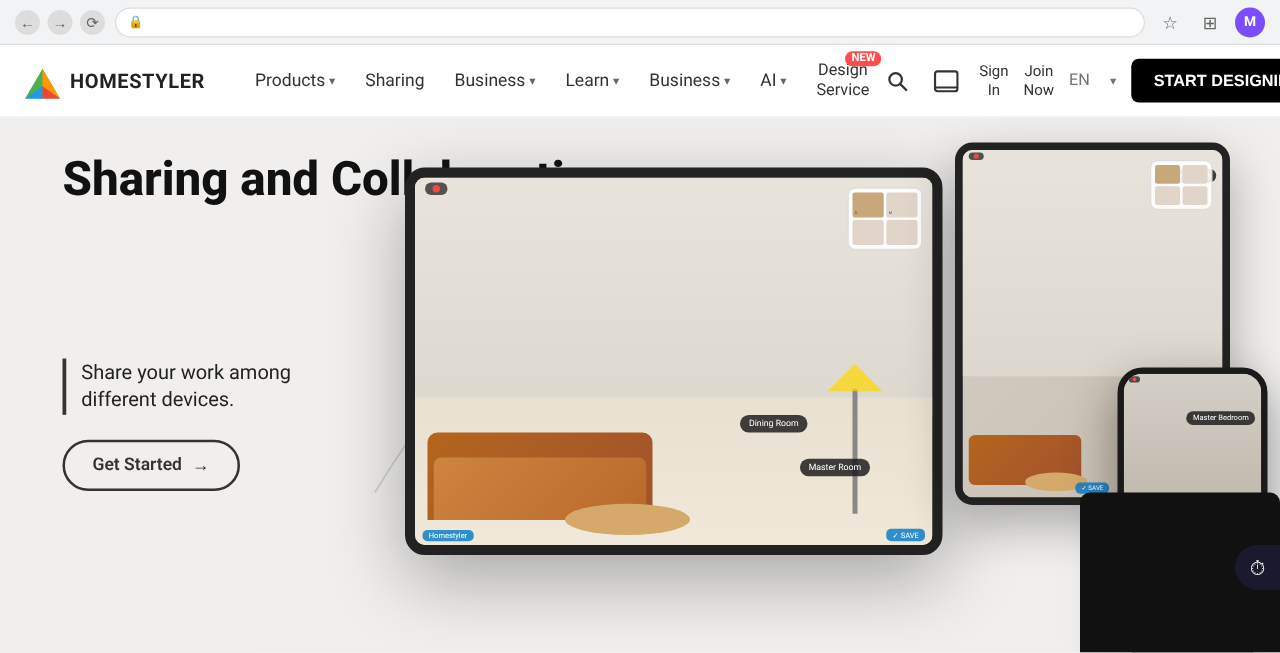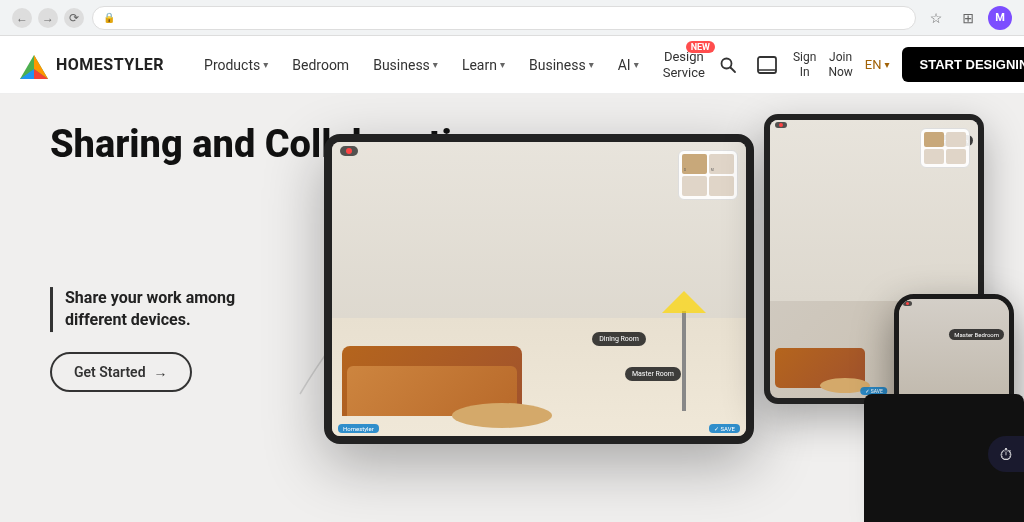--- a/index.html
+++ b/index.html
@@ -598,7 +598,7 @@
       <span class="chevron">▾</span>
     </div>
     <div class="nav-item">
-      <span>Bedroom</span>
+      <span>Sharing</span>
     </div>
     <div class="nav-item">
       <span>Business</span>

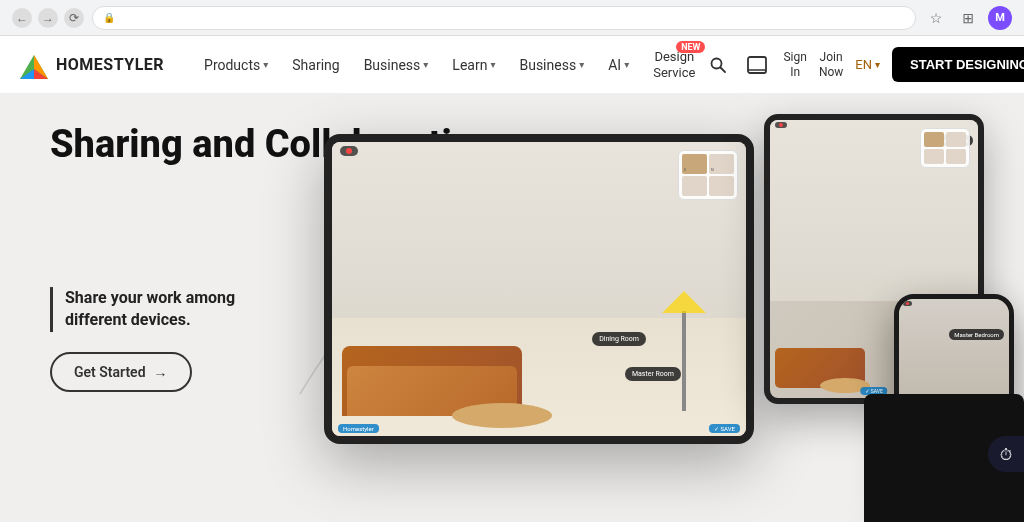--- a/index.html
+++ b/index.html
@@ -197,9 +197,9 @@
     .lang-btn {
       display: flex;
       align-items: center;
-      gap: 3px;
+      gap: 16px;
       font-size: 13px;
-      color: #a16207;
+      color: #737373;
       cursor: pointer;
     }
     .start-designing-btn {

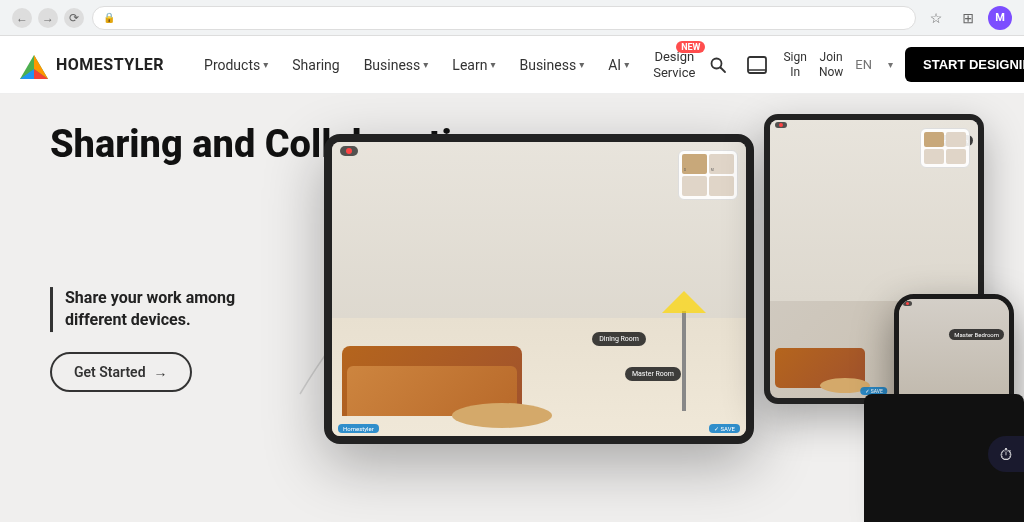--- a/index.html
+++ b/index.html
@@ -251,7 +251,7 @@
     .tagline {
       font-size: 16px;
       color: #222;
-      font-weight: 700;
+      font-weight: 400;
       line-height: 1.4;
       margin-bottom: 20px;
       border-left: 3px solid #333;

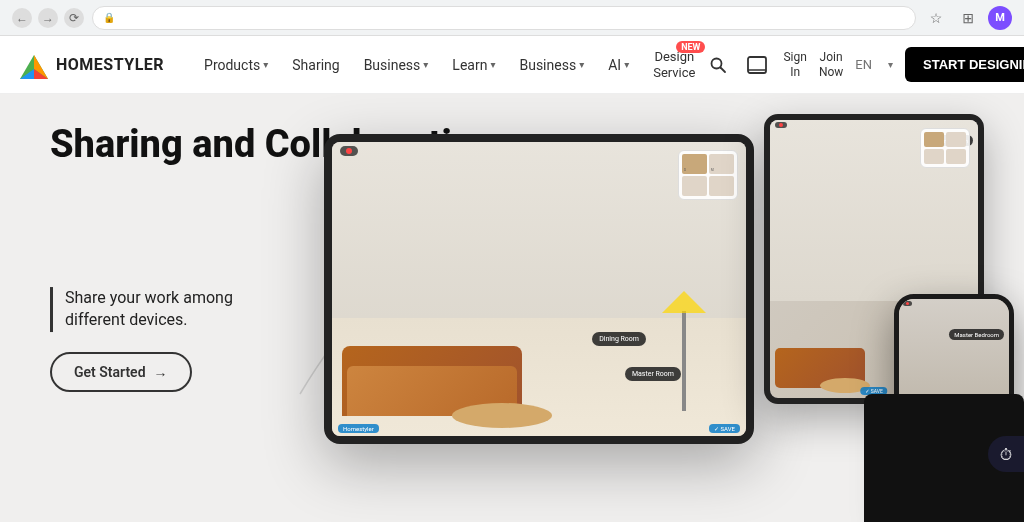--- a/index.html
+++ b/index.html
@@ -384,7 +384,7 @@
       white-space: nowrap;
     }
     .label-dining-main { bottom: 90px; right: 100px; }
-    .label-master-main { bottom: 55px; right: 65px; }
+    .label-master-main { bottom: 55px; right: 50px; }
 
     
     .tablet-right {

